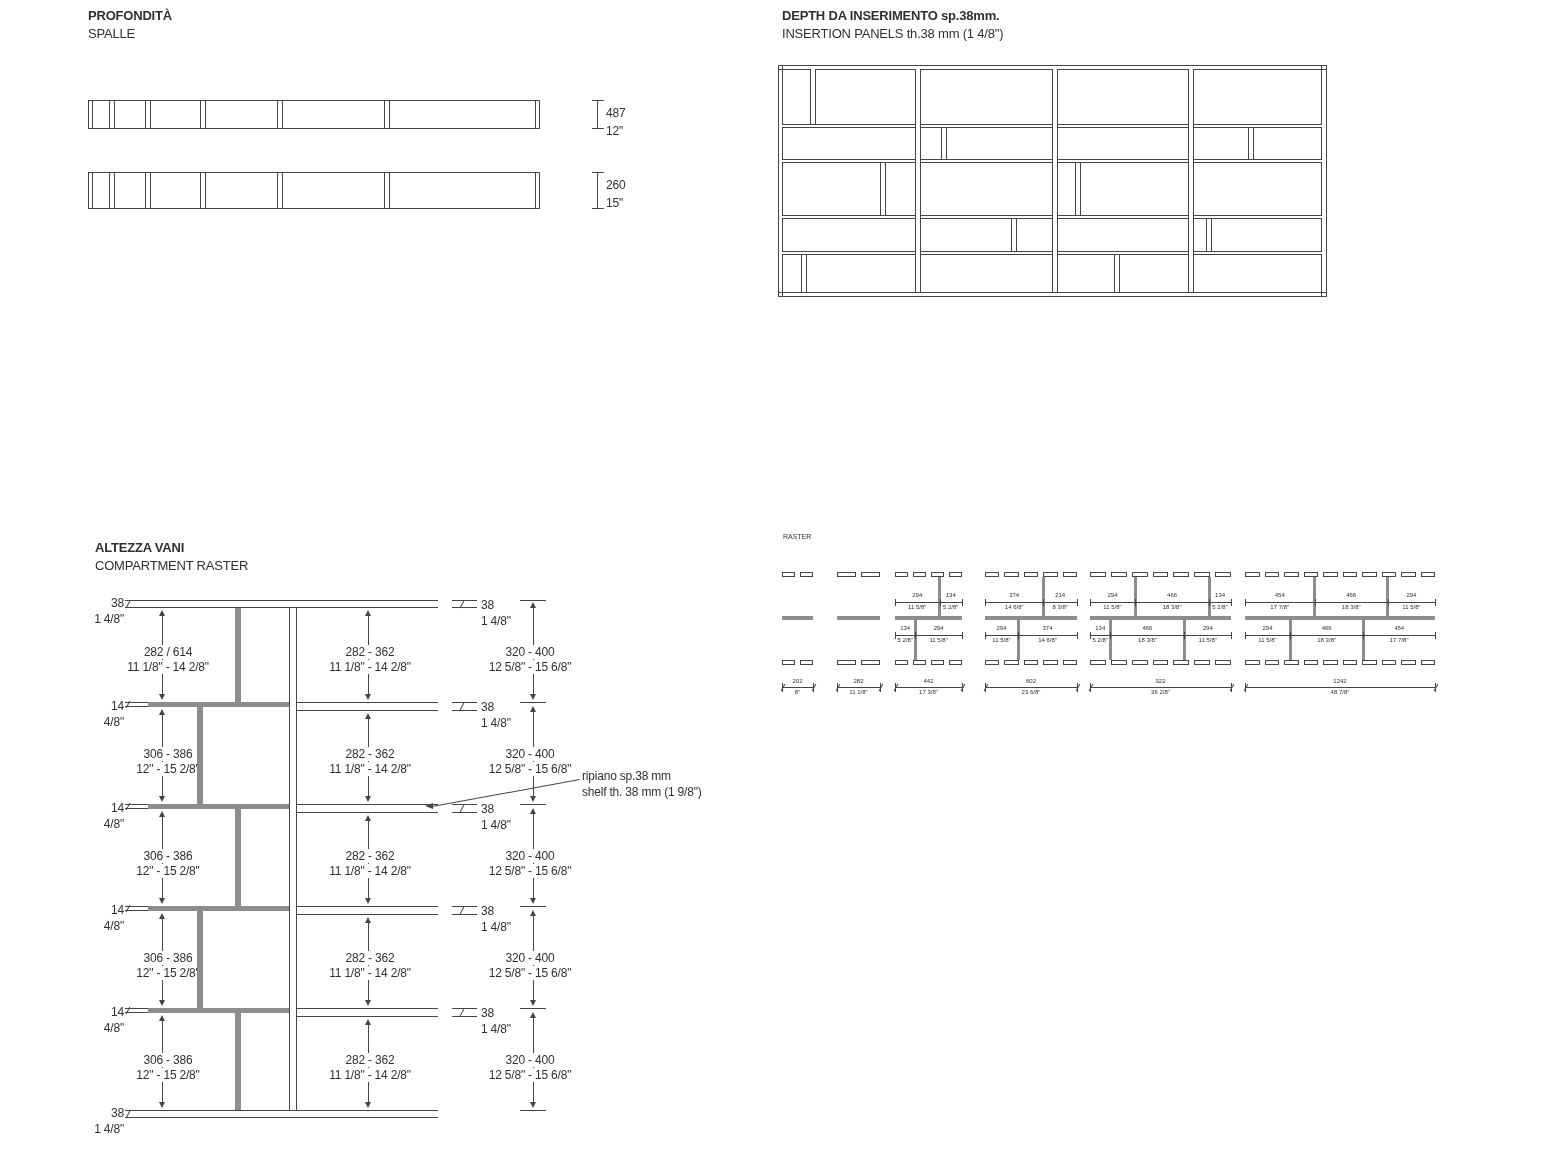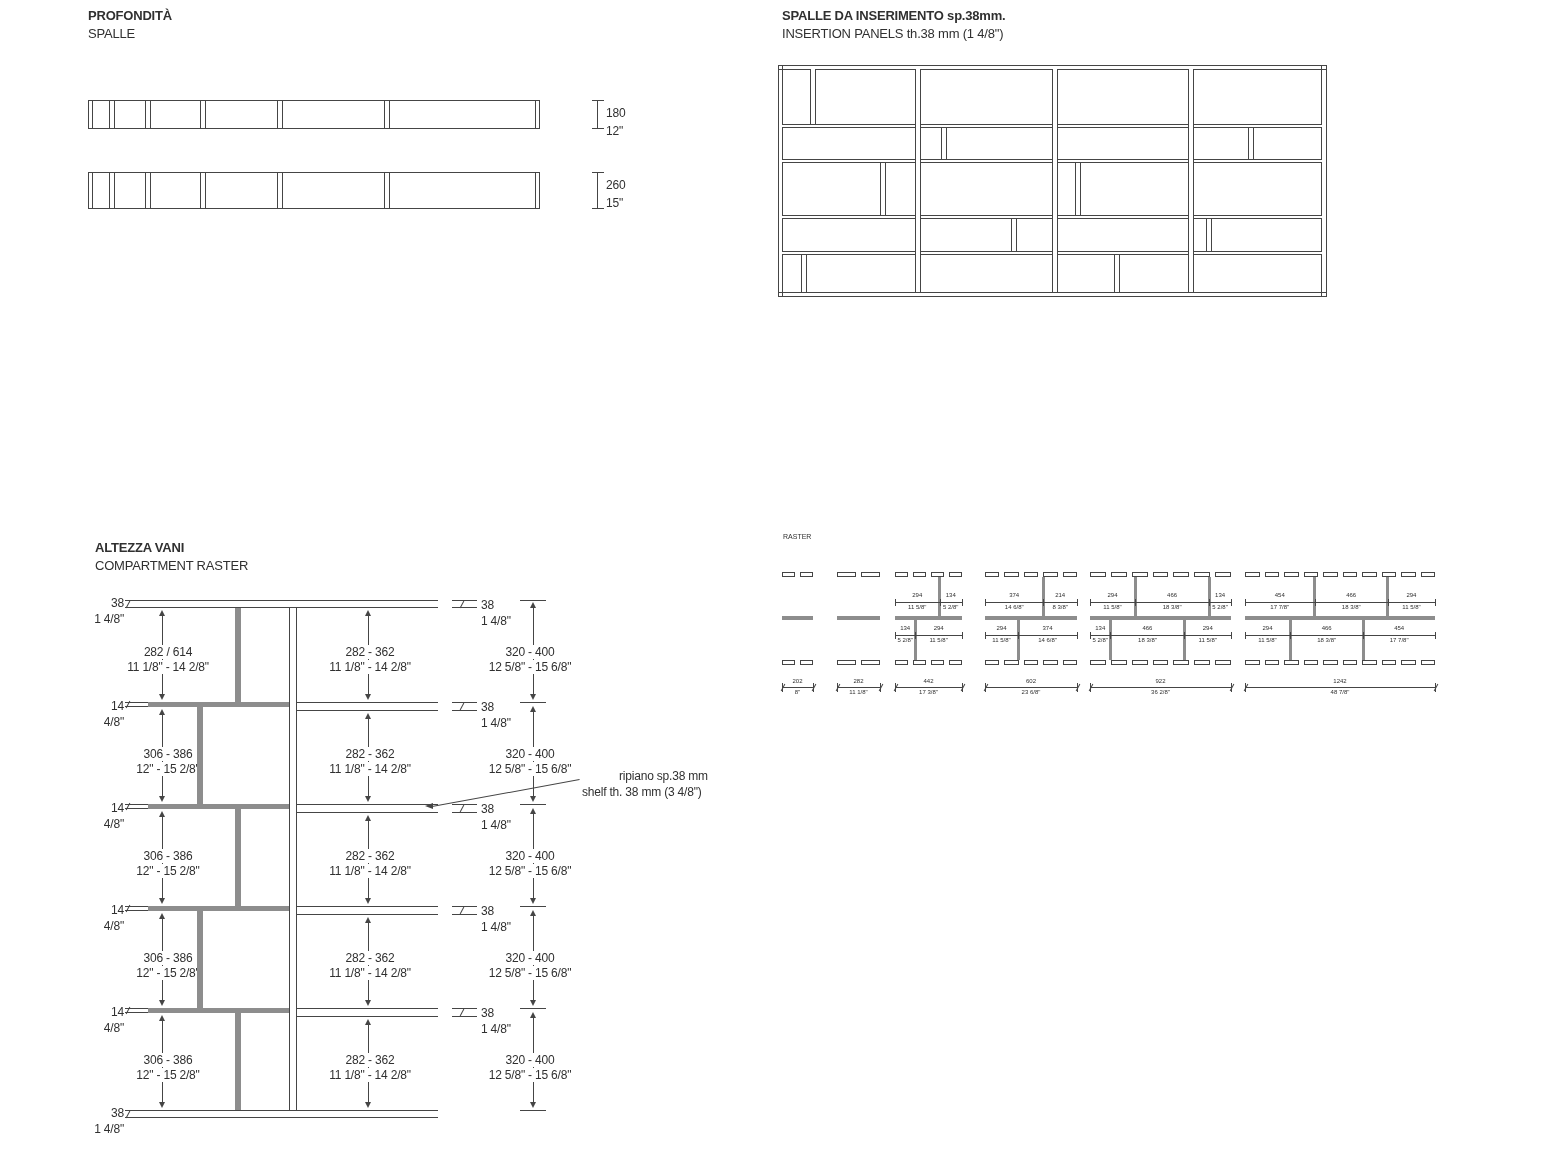--- a/index.html
+++ b/index.html
@@ -32,7 +32,7 @@
 <div id="canvas">
   <div class="t b" style="left:88px;top:8px">PROFONDITÀ</div>
   <div class="t" style="left:88px;top:26px">SPALLE</div>
-  <div class="t b" style="left:782px;top:8px">SPALLE DA INSERIMENTO sp.38mm.</div>
+  <div class="t b" style="left:782px;top:8px">DEPTH DA INSERIMENTO sp.38mm.</div>
   <div class="t" style="left:782px;top:26px">INSERTION PANELS th.38 mm (1 4/8")</div>
   <div class="t b" style="left:95px;top:540px">ALTEZZA VANI</div>
   <div class="t" style="left:95px;top:558px">COMPARTMENT RASTER</div>

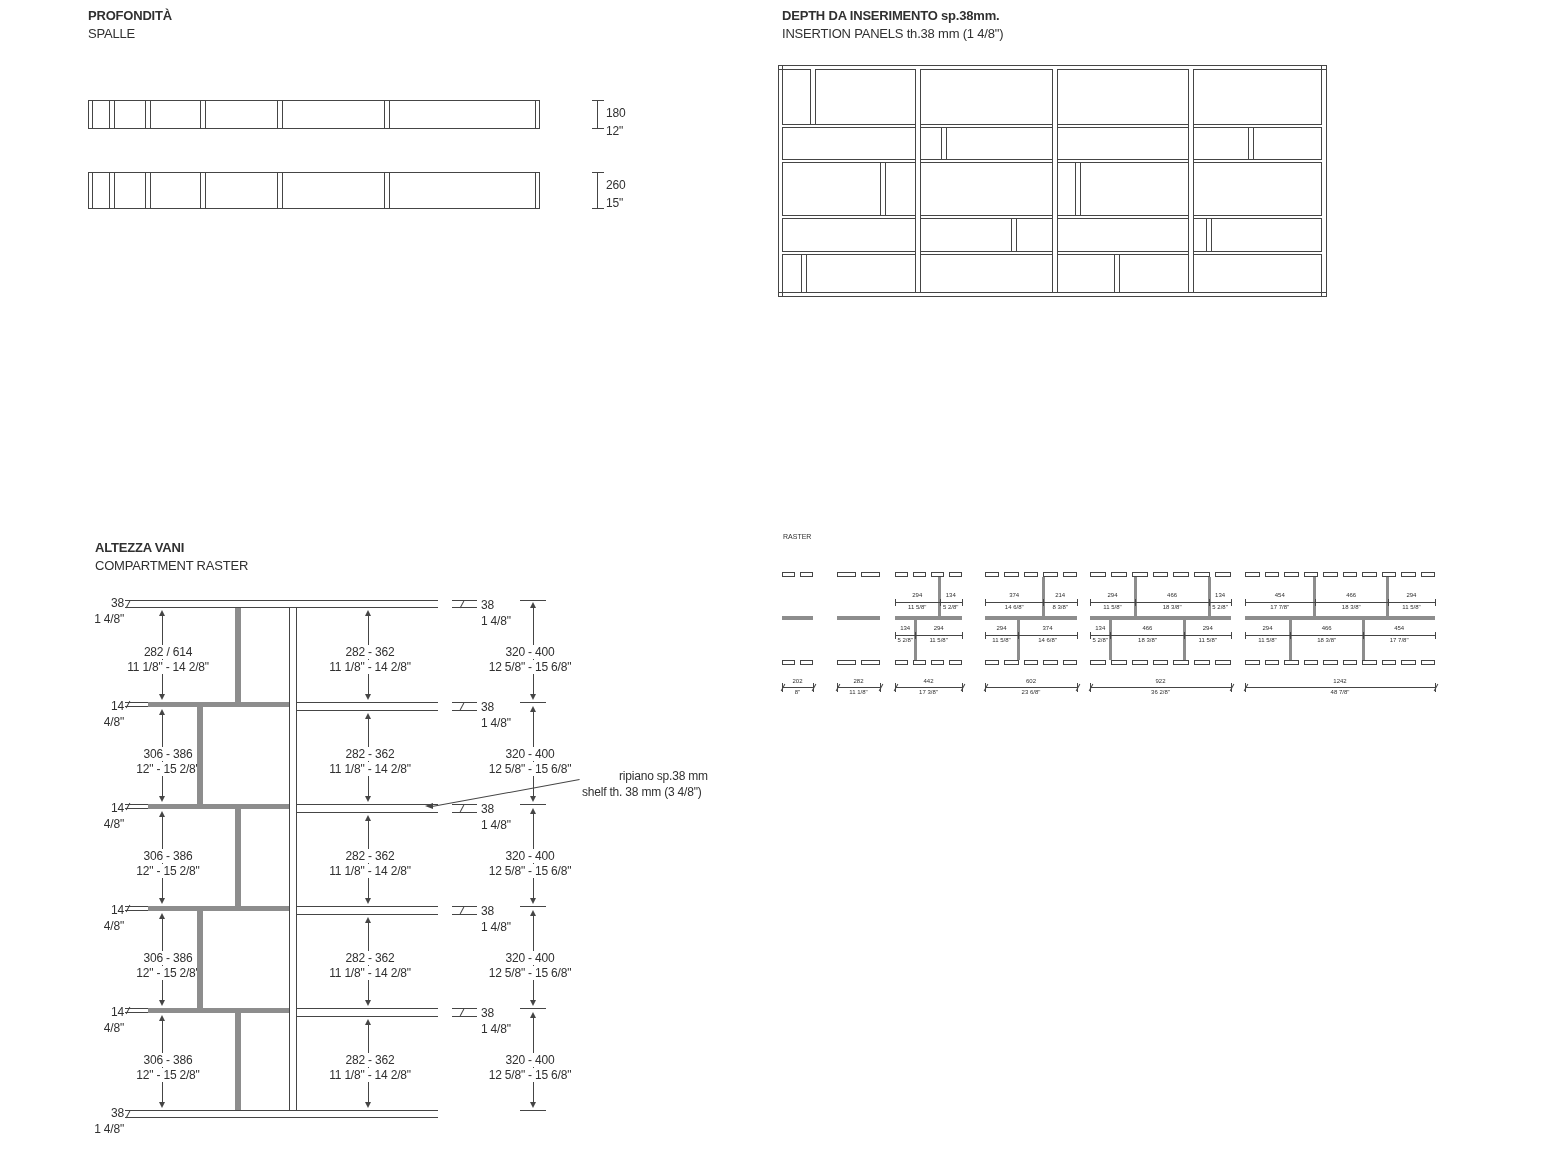--- a/index.html
+++ b/index.html
@@ -50,7 +50,7 @@
       <div class="vl" style="left: 597px; top: 100px; height: 29px;"></div>
       <div class="hl" style="left: 592px; top: 100px; width: 12px;"></div>
       <div class="hl" style="left: 592px; top: 128px; width: 12px;"></div>
-      <div class="llab" style="left: 606px; top: 106px;">180</div>
+      <div class="llab" style="left: 606px; top: 106px;">487</div>
       <div class="llab" style="left: 606px; top: 124px;">12"</div>
       <div class="box" style="left: 88px; top: 172px; width: 452px; height: 37px;"></div>
       <div class="vl" style="left: 92px; top: 173px; height: 35px;"></div>

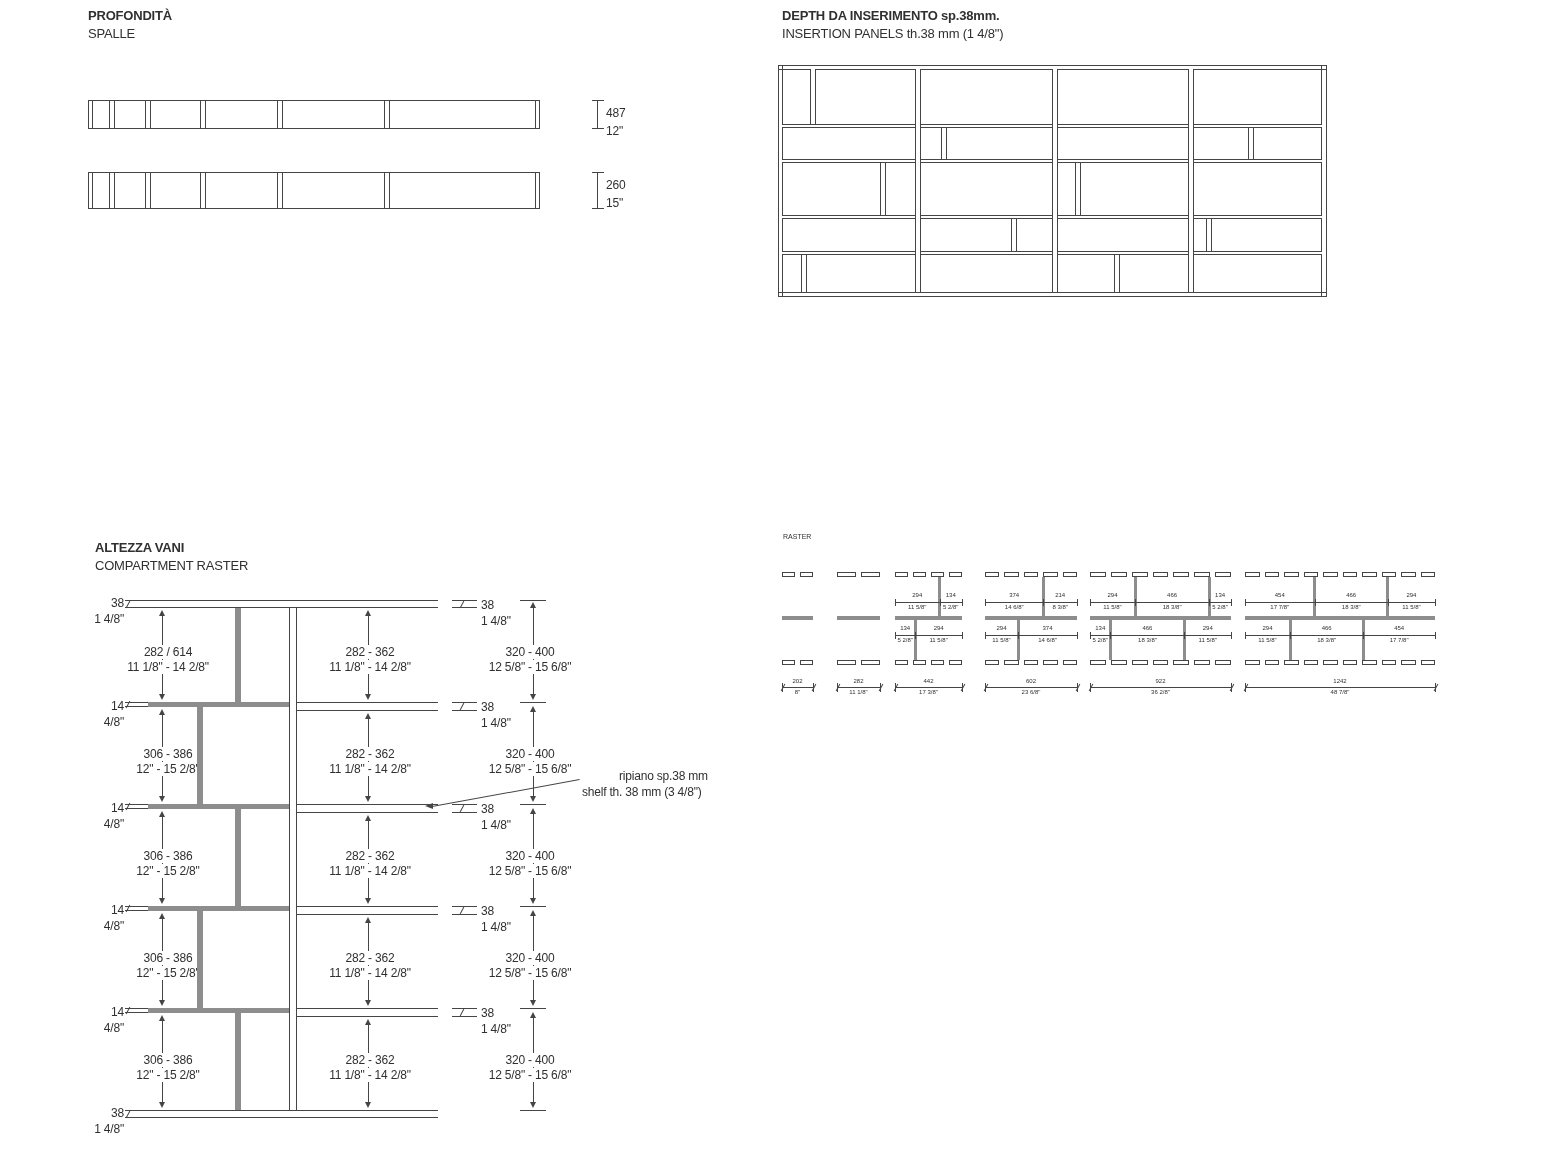--- a/index.html
+++ b/index.html
@@ -244,7 +244,7 @@
       <div class="gray" style="left: 235px; top: 1013px; width: 6px; height: 97px;"></div>
       <div class="hl" style="left: 432px; top: 806px; width: 150.443px; transform: rotate(-10.3389deg); transform-origin: left center;"></div>
       <div class="al" style="left: 425px; top: 803px;"></div>
-      <div class="llab" style="left: 582px; top: 769px; margin-left: 37px;">ripiano sp.38 mm</div>
+      <div class="llab" style="left: 582px; top: 769px;">ripiano sp.38 mm</div>
       <div class="llab" style="left: 582px; top: 785px;">shelf th. 38 mm (3 4/8")</div>
     </div>
   <div class="grp" id="g-raster">

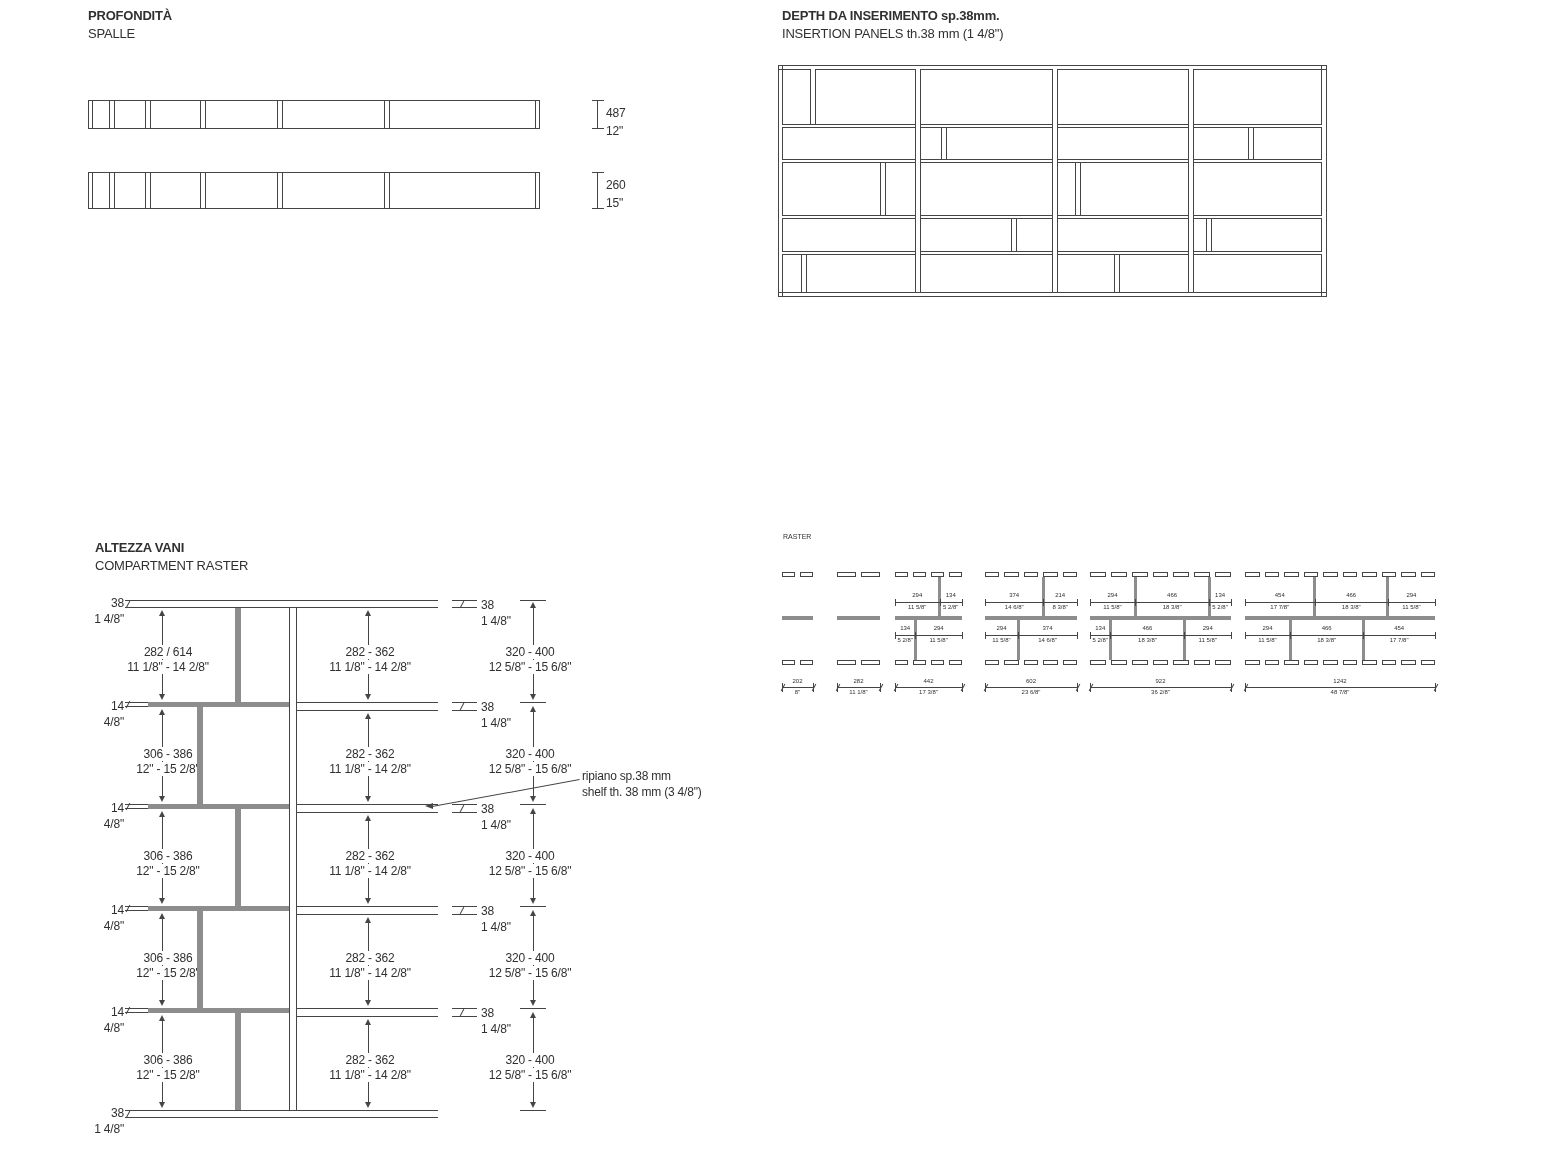--- a/index.html
+++ b/index.html
@@ -245,7 +245,7 @@
       <div class="hl" style="left: 432px; top: 806px; width: 150.443px; transform: rotate(-10.3389deg); transform-origin: left center;"></div>
       <div class="al" style="left: 425px; top: 803px;"></div>
       <div class="llab" style="left: 582px; top: 769px;">ripiano sp.38 mm</div>
-      <div class="llab" style="left: 582px; top: 785px;">shelf th. 38 mm (3 4/8")</div>
+      <div class="llab" style="left: 582px; top: 785px;">shelf th. 38 mm (1 9/8")</div>
     </div>
   <div class="grp" id="g-raster">
       <div class="box" style="left: 782px; top: 572px; width: 13px; height: 5px;"></div>

